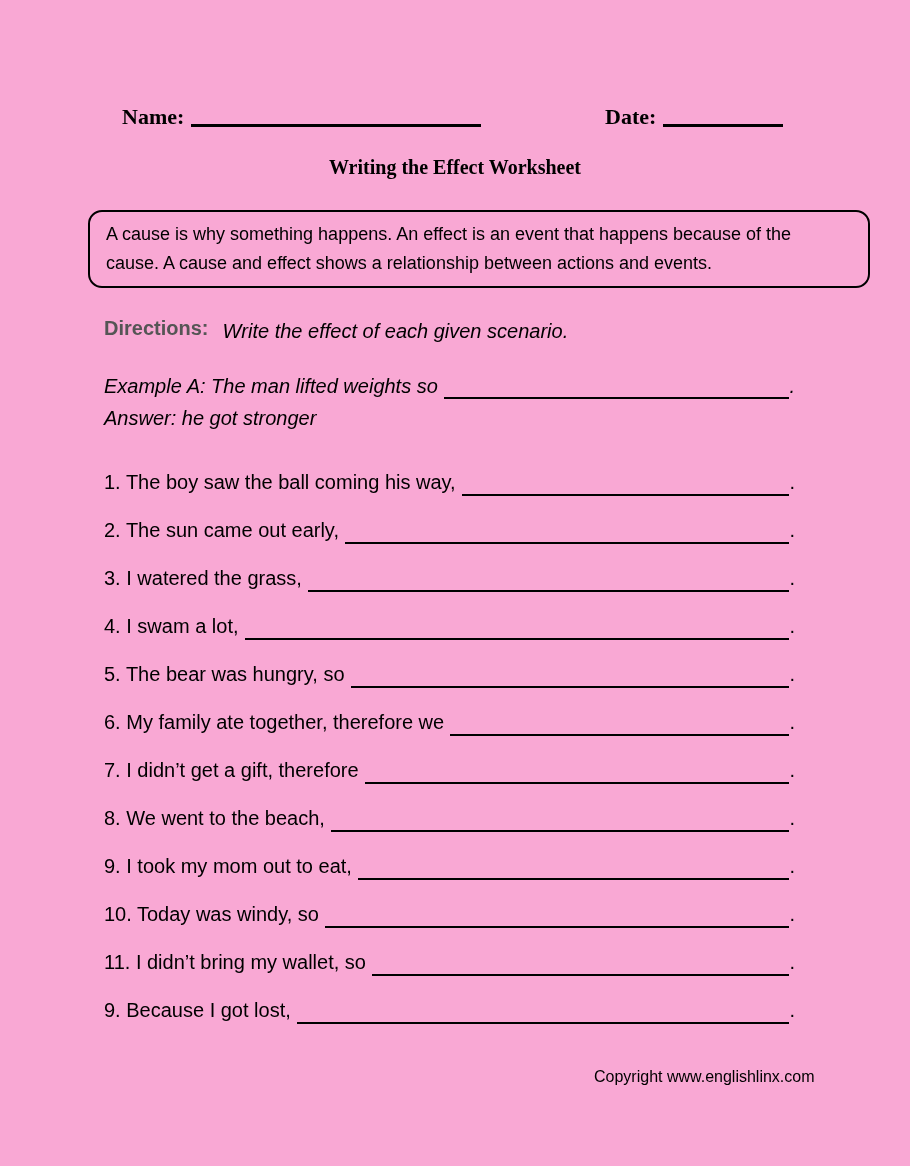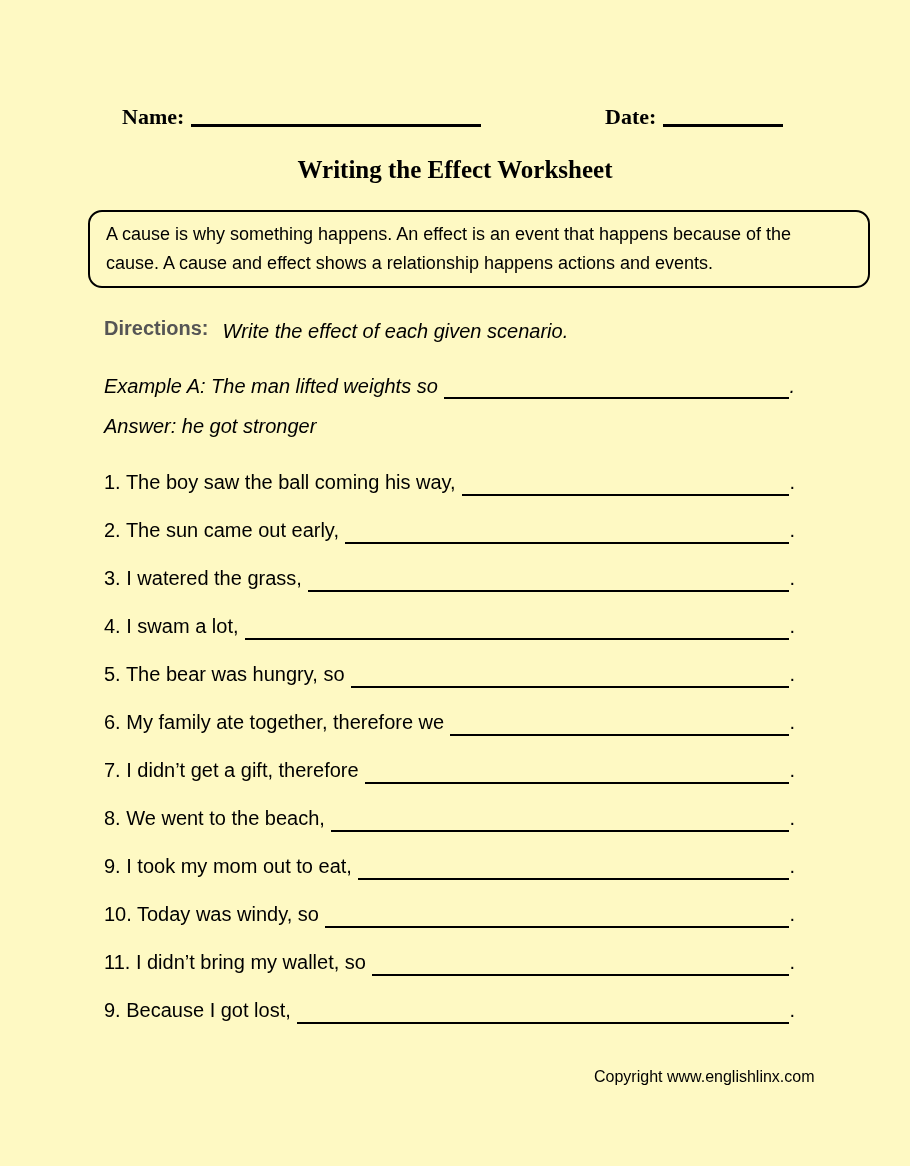--- a/index.html
+++ b/index.html
@@ -7,7 +7,7 @@
     position: relative;
     width: 910px;
     height: 1166px;
-    background: #fef9c3;
+    background: #f9a8d4;
     color: #000000;
     font-family: "Liberation Sans", "DejaVu Sans", sans-serif;
     overflow: hidden;

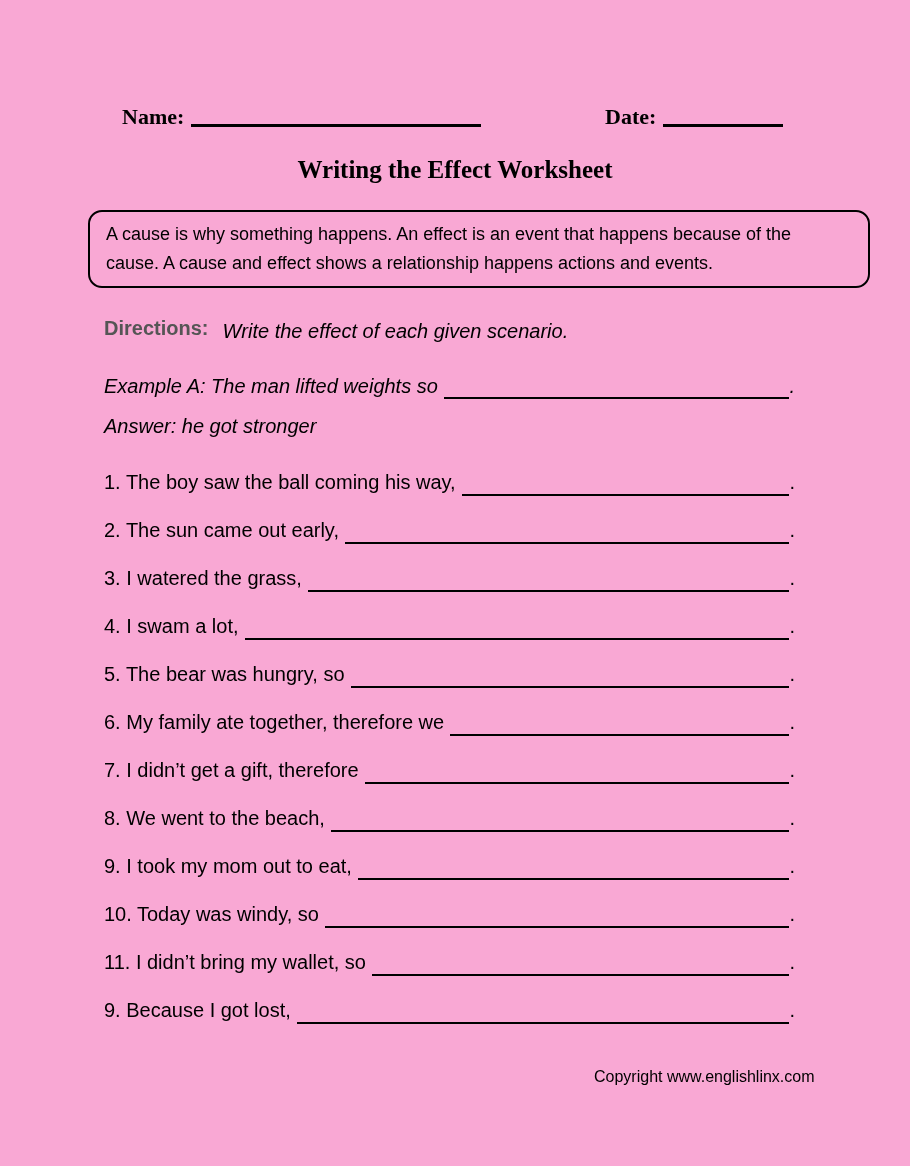--- a/index.html
+++ b/index.html
@@ -43,7 +43,7 @@
     text-align: center;
     font-family: "Liberation Serif", "DejaVu Serif", serif;
     font-weight: bold;
-    font-size: 25px;
+    font-size: 20px;
   }
 
   

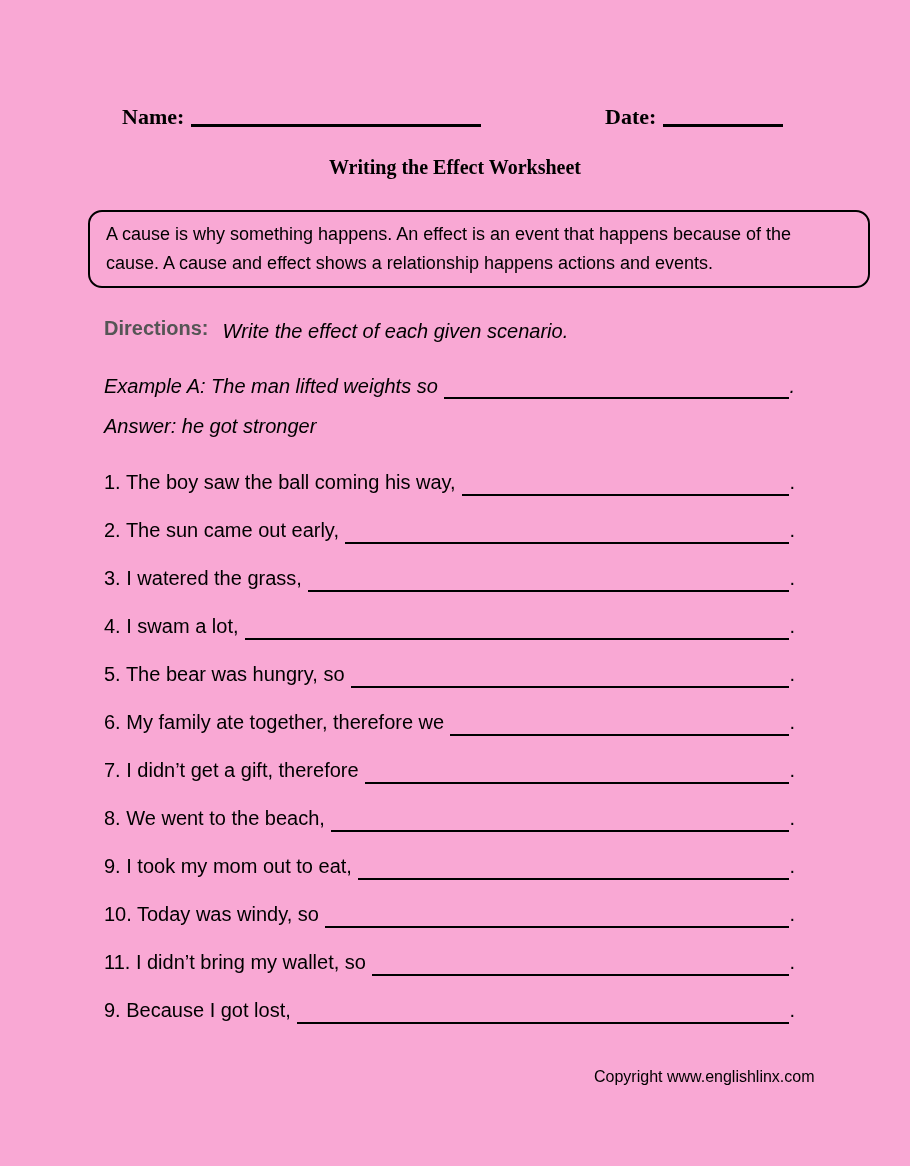--- a/index.html
+++ b/index.html
@@ -157,7 +157,7 @@
   <div class="info-box">
     <div class="info-box-text">
       <div>A cause is why something happens. An effect is an event that happens because of the</div>
-      <div>cause. A cause and effect shows a relationship happens actions and events.</div>
+      <div>cause. A cause and effect shows a relationship between actions and events.</div>
     </div>
   </div>
 

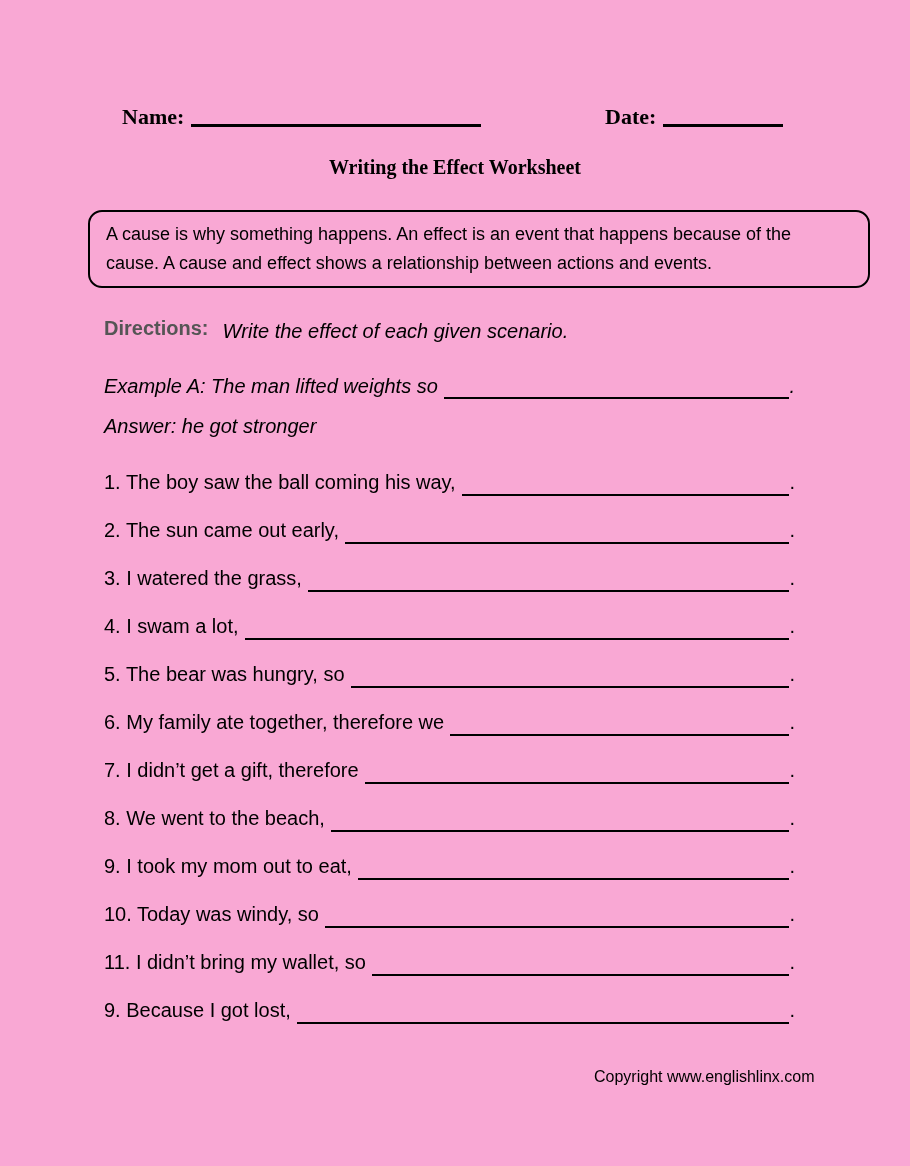--- a/index.html
+++ b/index.html
@@ -109,7 +109,7 @@
     min-width: 20px;
   }
   .example-answer {
-    margin-top: 14px;
+    margin-top: 6px;
     line-height: 26px;
   }
 

